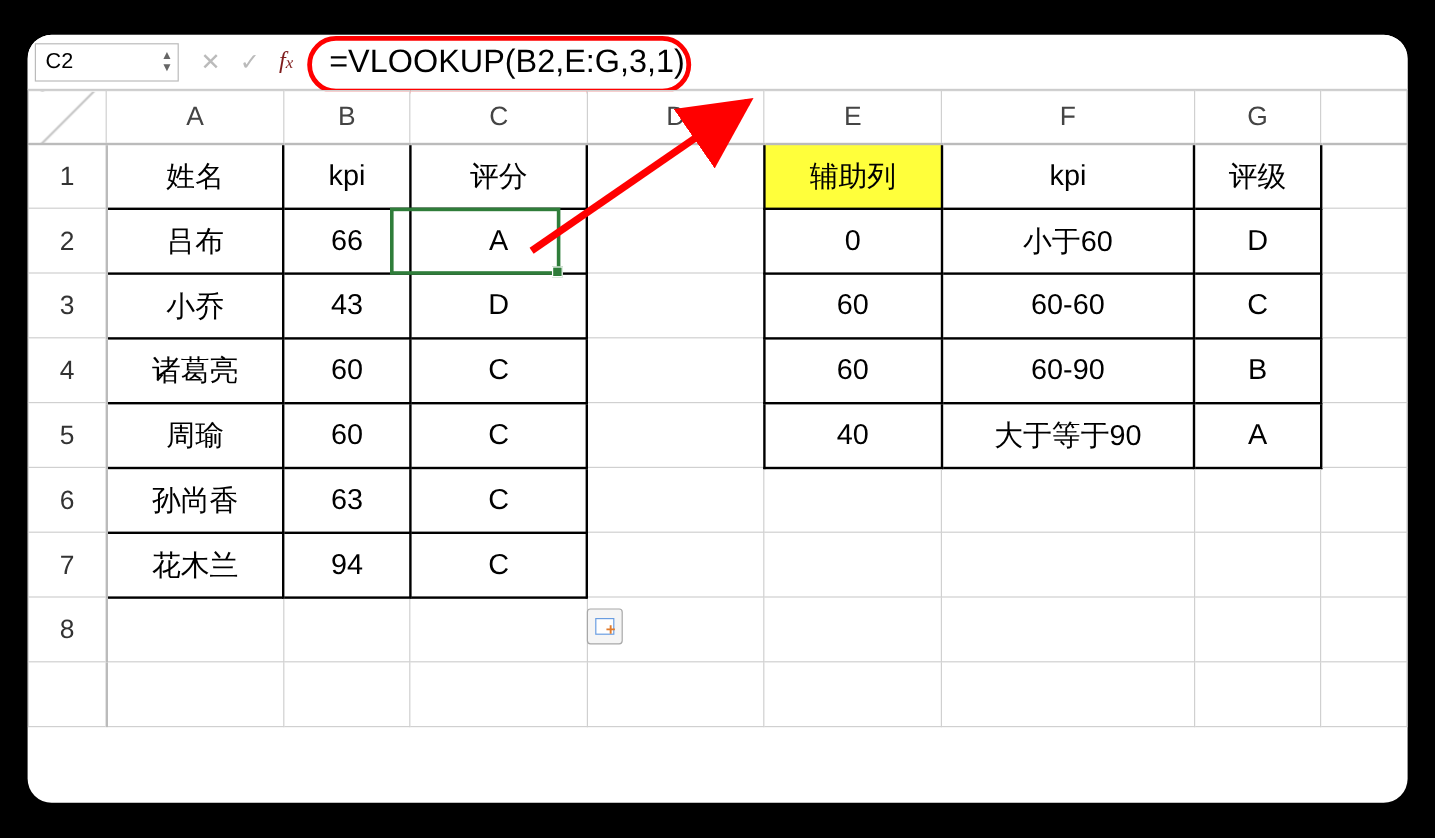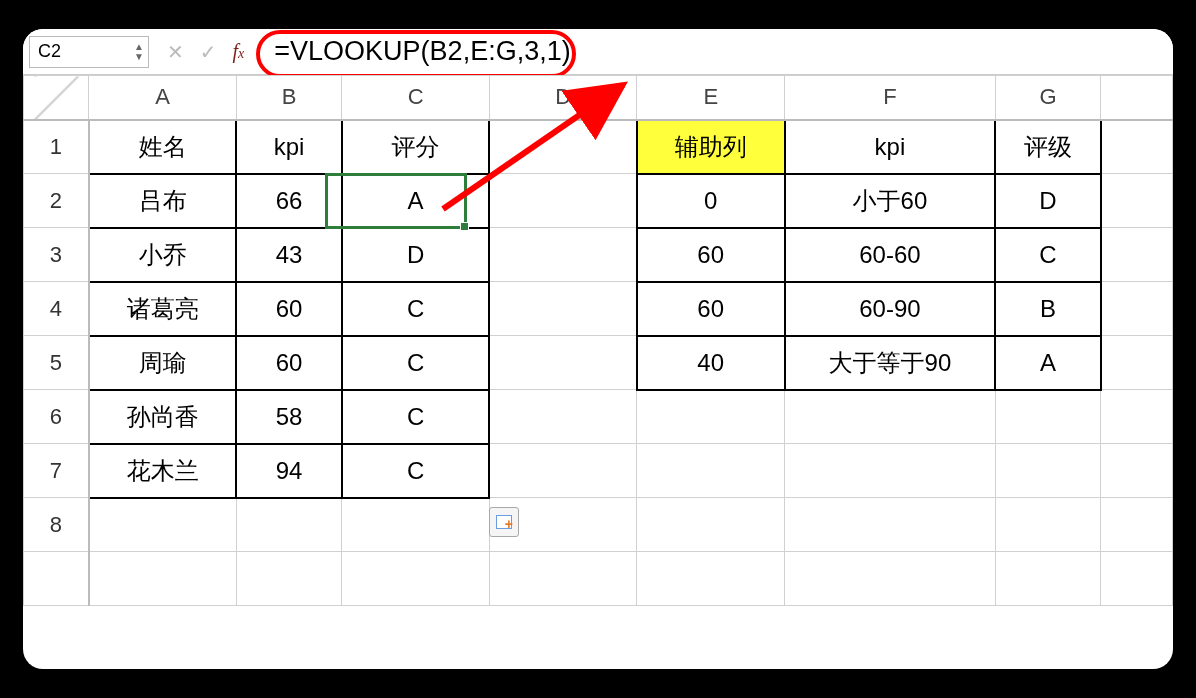--- a/index.html
+++ b/index.html
@@ -306,7 +306,7 @@
         <tr>
           <td class="rowhdr">6</td>
           <td class="b">孙尚香</td>
-          <td class="b">58</td>
+          <td class="b">63</td>
           <td class="b">C</td>
           <td></td>
           <td></td>

